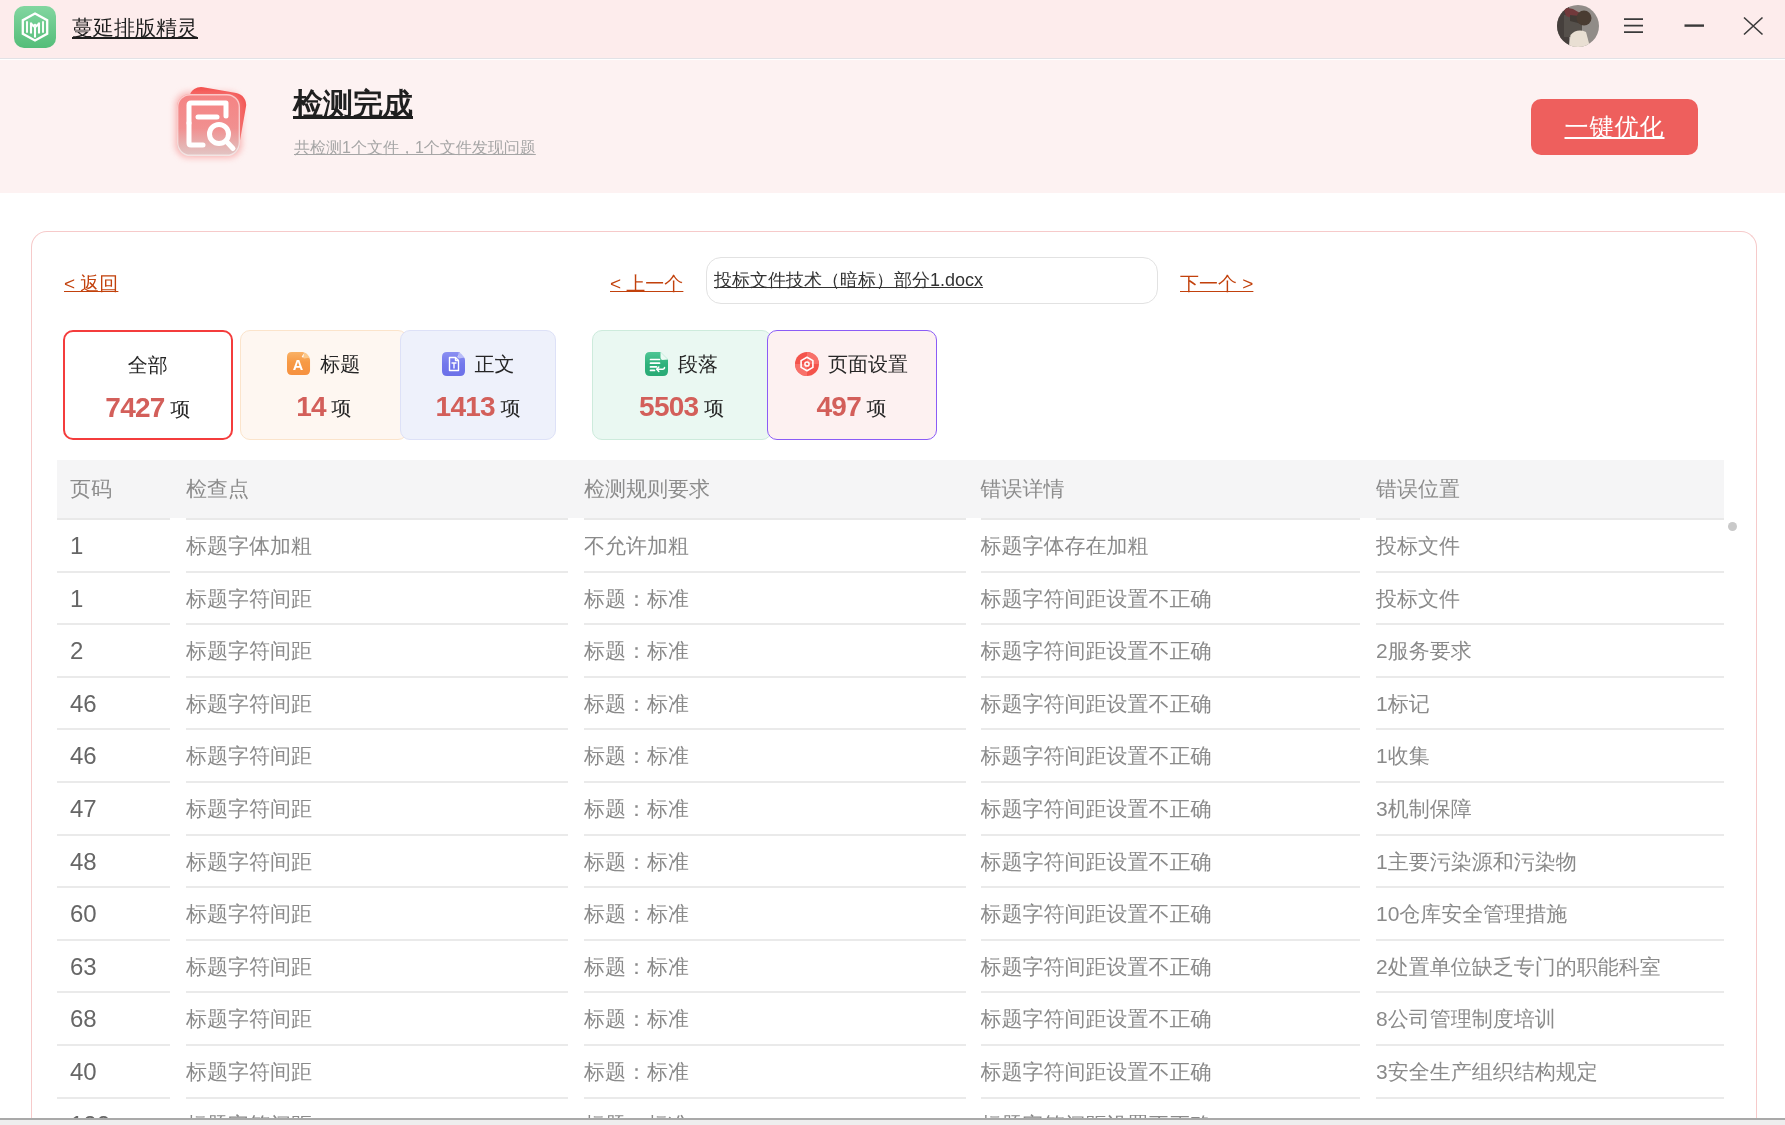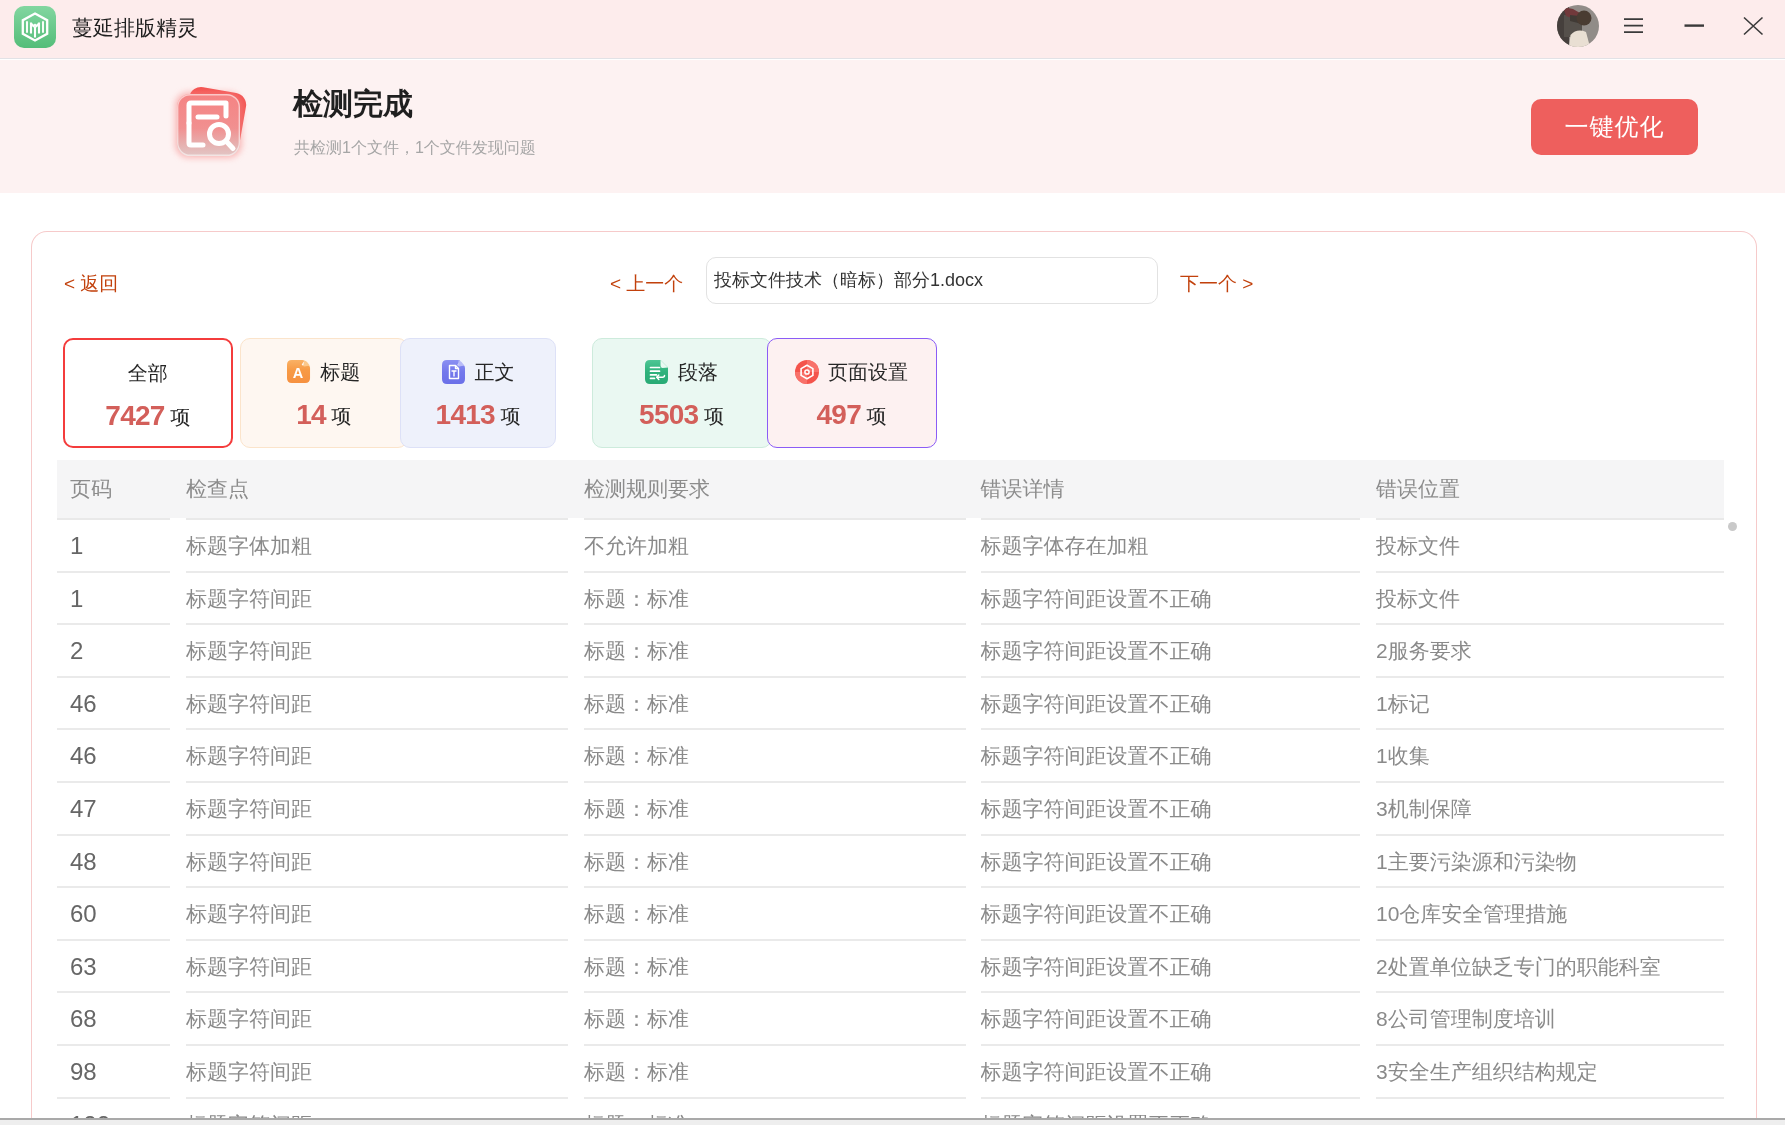--- a/index.html
+++ b/index.html
@@ -5,7 +5,7 @@
   * { margin:0; padding:0; box-sizing:border-box; }
   html,body { width:1785px; height:1125px; overflow:hidden; background:#fff;
     font-family:"Liberation Sans", sans-serif; }
-  .abs { position:absolute; }
+  .abs { position:absolute;text-decoration:underline; }
   body { position:relative; }
 
   

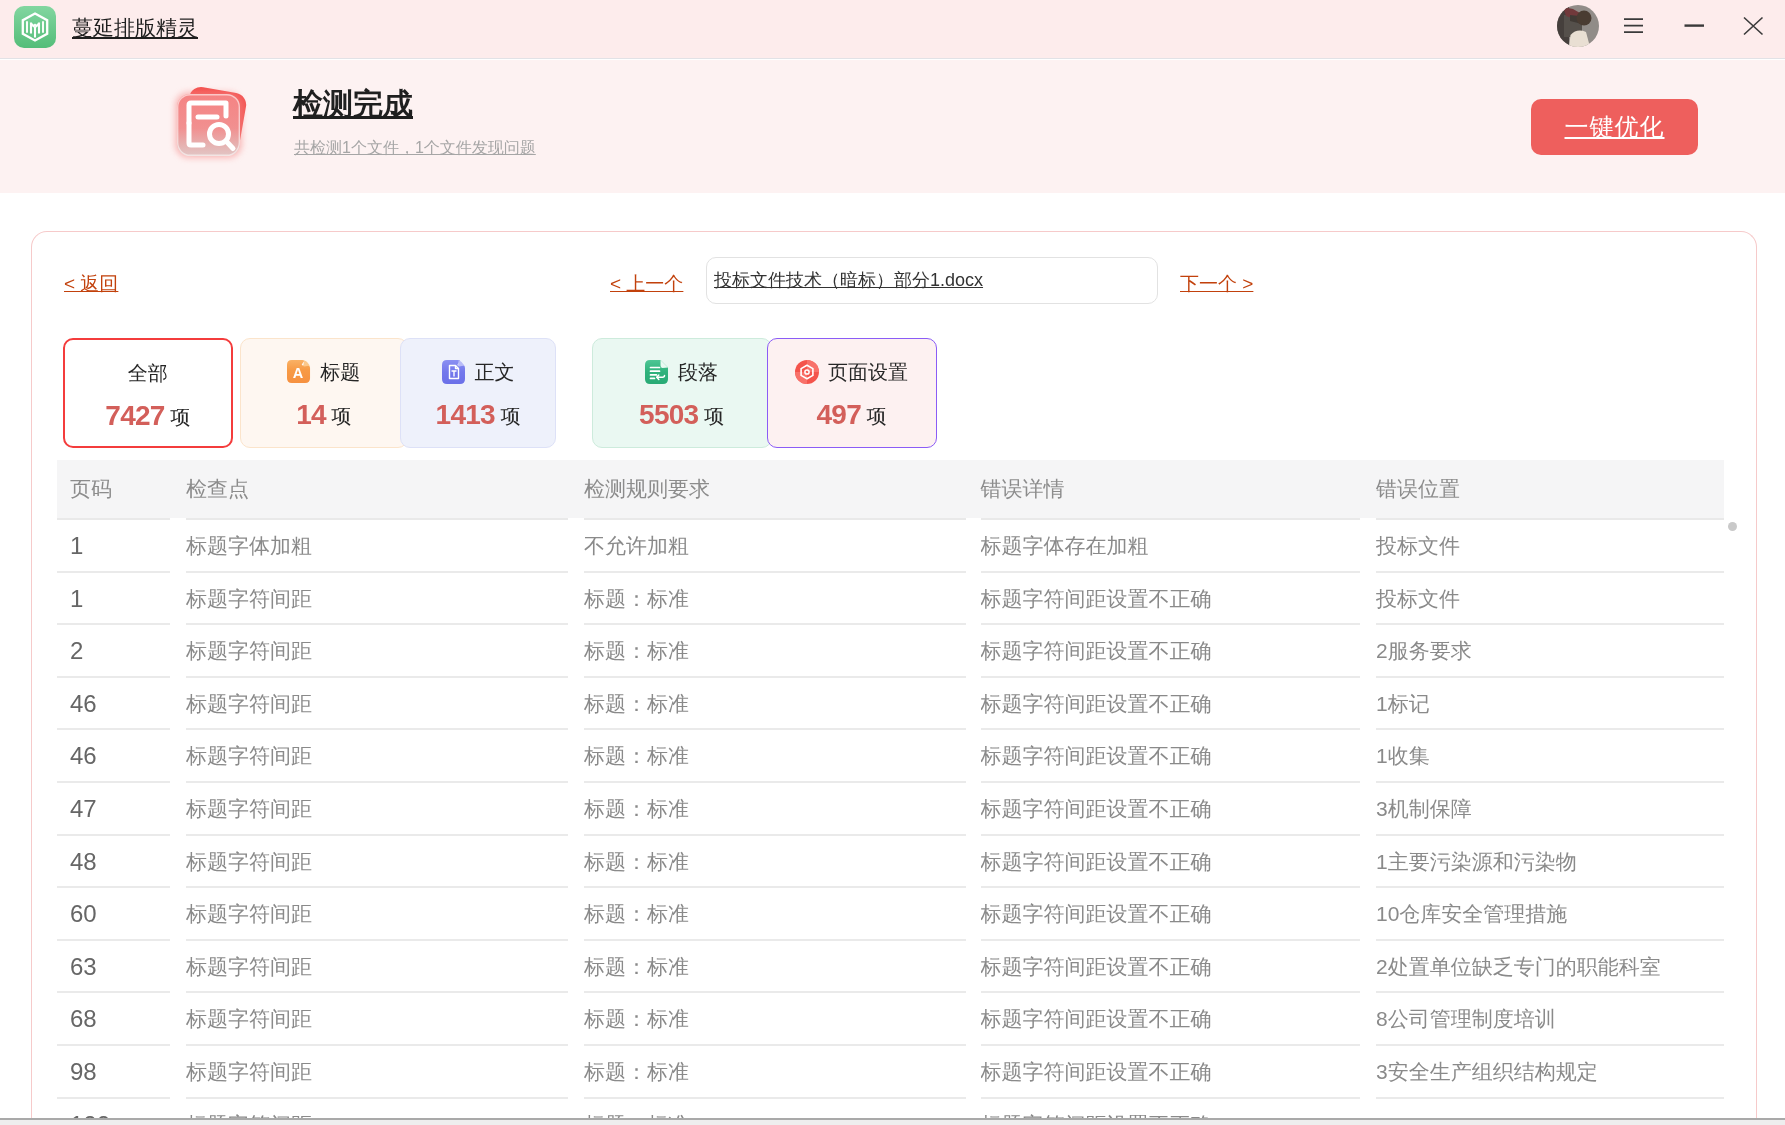--- a/index.html
+++ b/index.html
@@ -28,7 +28,7 @@
   #back { left:32px; top:39px; font-size:19px; }
   #prev { left:578px; top:39px; font-size:19px; }
   #navinput { left:674px; top:25px; width:452px; height:47px; border:1px solid #e2e2e2;
-    border-radius:10px; background:#fff; font-size:18px; color:#333; line-height:45px; padding-left:7px; }
+    border-radius:15px; background:#fff; font-size:18px; color:#333; line-height:45px; padding-left:7px; }
   #next { left:1148px; top:39px; font-size:19px; }
 
   

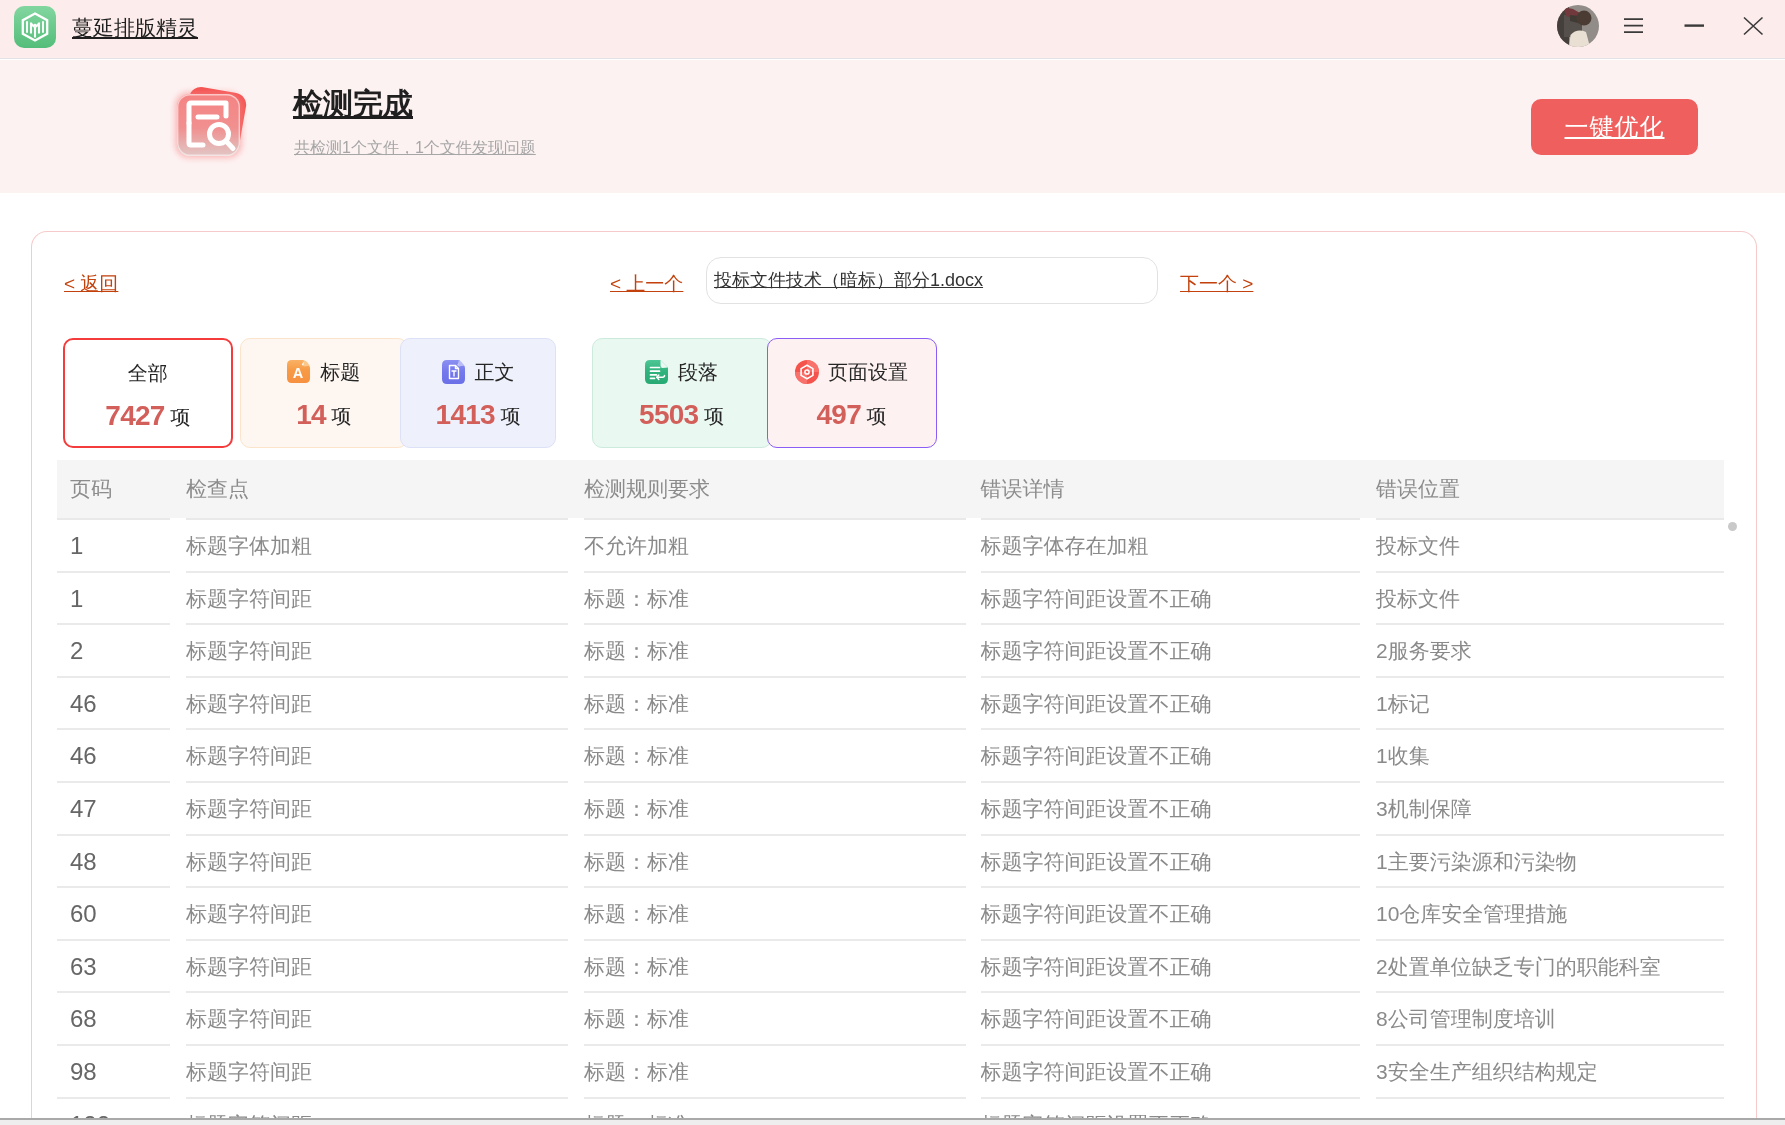--- a/index.html
+++ b/index.html
@@ -32,7 +32,7 @@
   #next { left:1148px; top:39px; font-size:19px; }
 
   
-  .tab { top:98px; height:110px; border-radius:10px;margin-top:8px; }
+  .tab { top:98px; height:110px; border-radius:10px; }
   .tab .lbl { position:absolute; top:20px; left:0; right:0; text-align:center;
     font-size:20px; color:#262626; }
   .tab .num { position:absolute; top:59px; left:0; right:0; text-align:center;

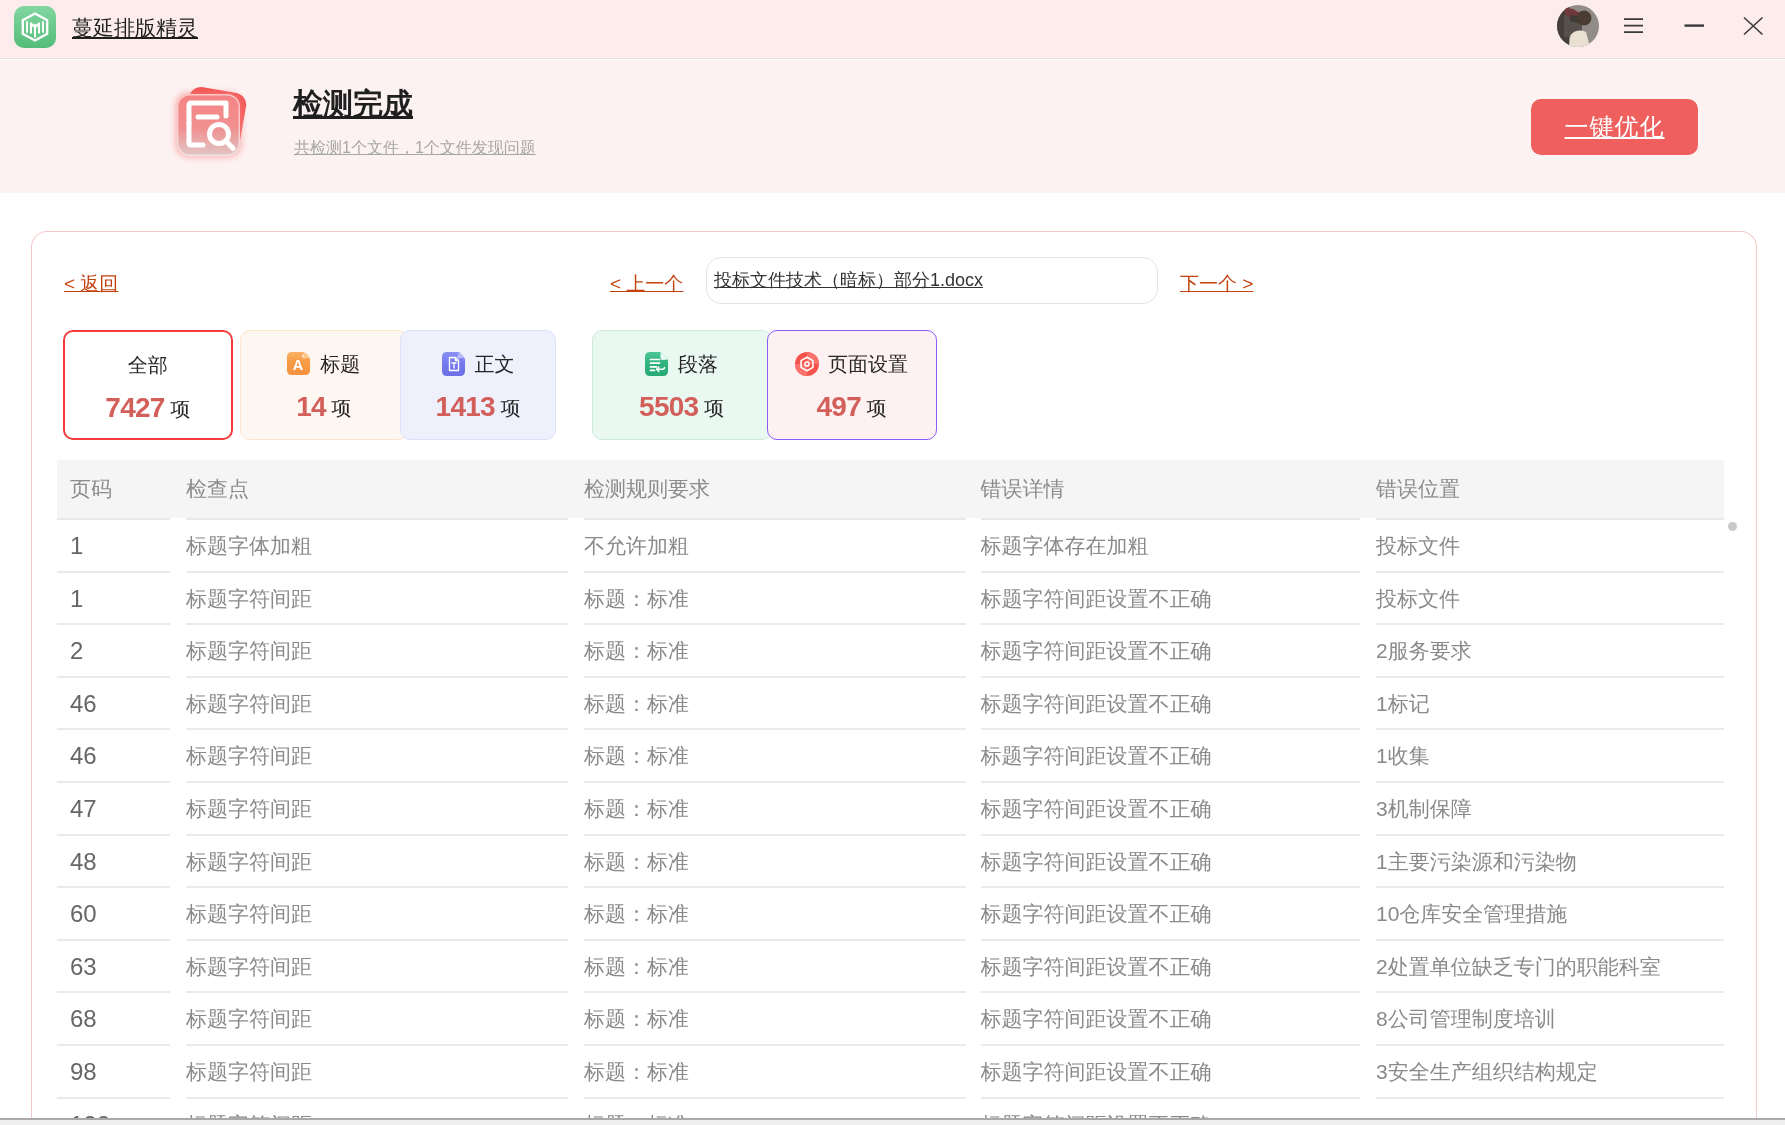--- a/index.html
+++ b/index.html
@@ -235,7 +235,7 @@
       <div class="cell pg">60</div>
       <div class="cell pg">63</div>
       <div class="cell pg">68</div>
-      <div class="cell pg">98</div>
+      <div class="cell pg">40</div>
       <div class="cell pg">122</div>
     </div>
     <div id="colB" class="col">

